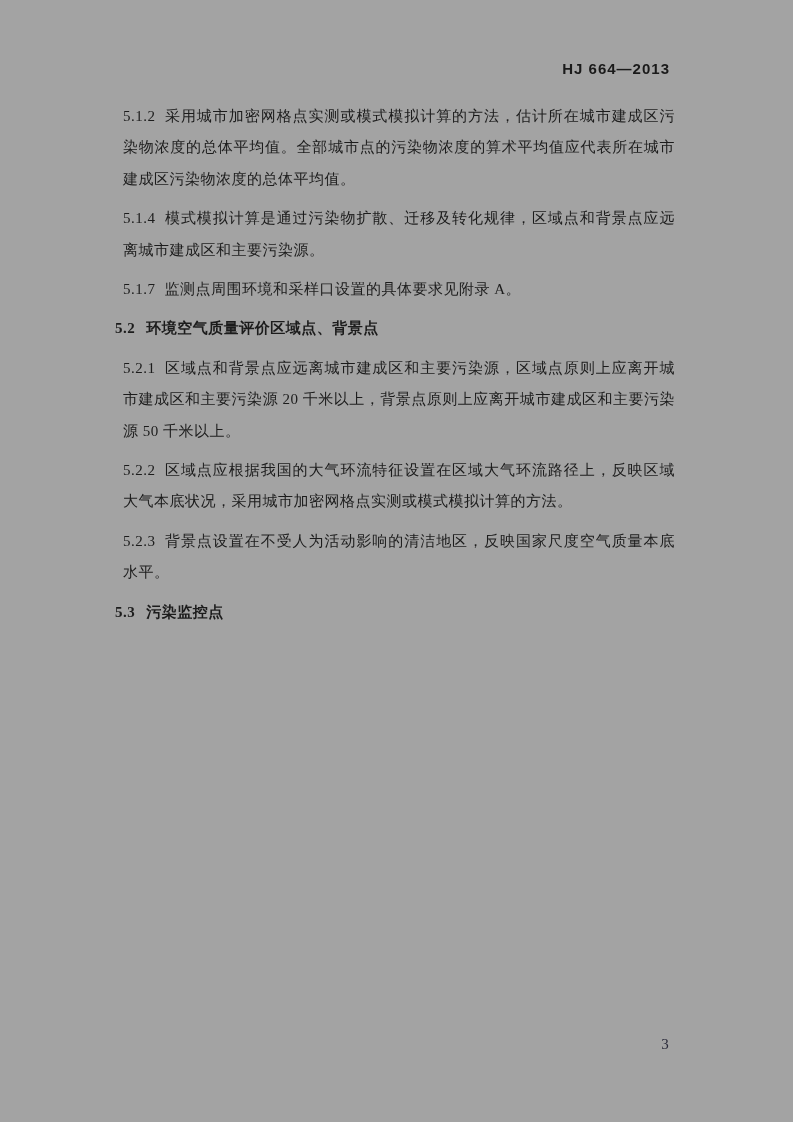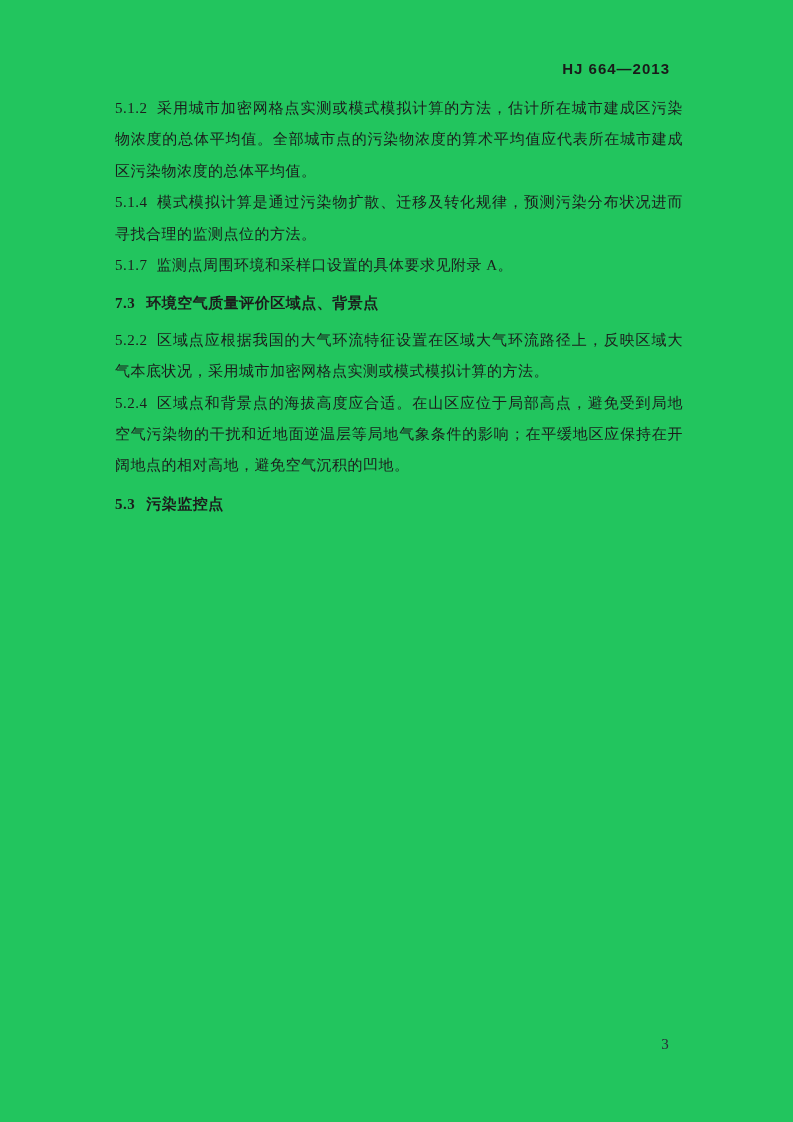--- a/index.html
+++ b/index.html
@@ -11,7 +11,7 @@
     position: relative;
     width: 793px;
     height: 1122px;
-    background: #22c55e;
+    background: #a3a3a3;
     overflow: hidden;
     font-family: "Liberation Serif", "DejaVu Serif", serif;
     color: #1c1c1c;

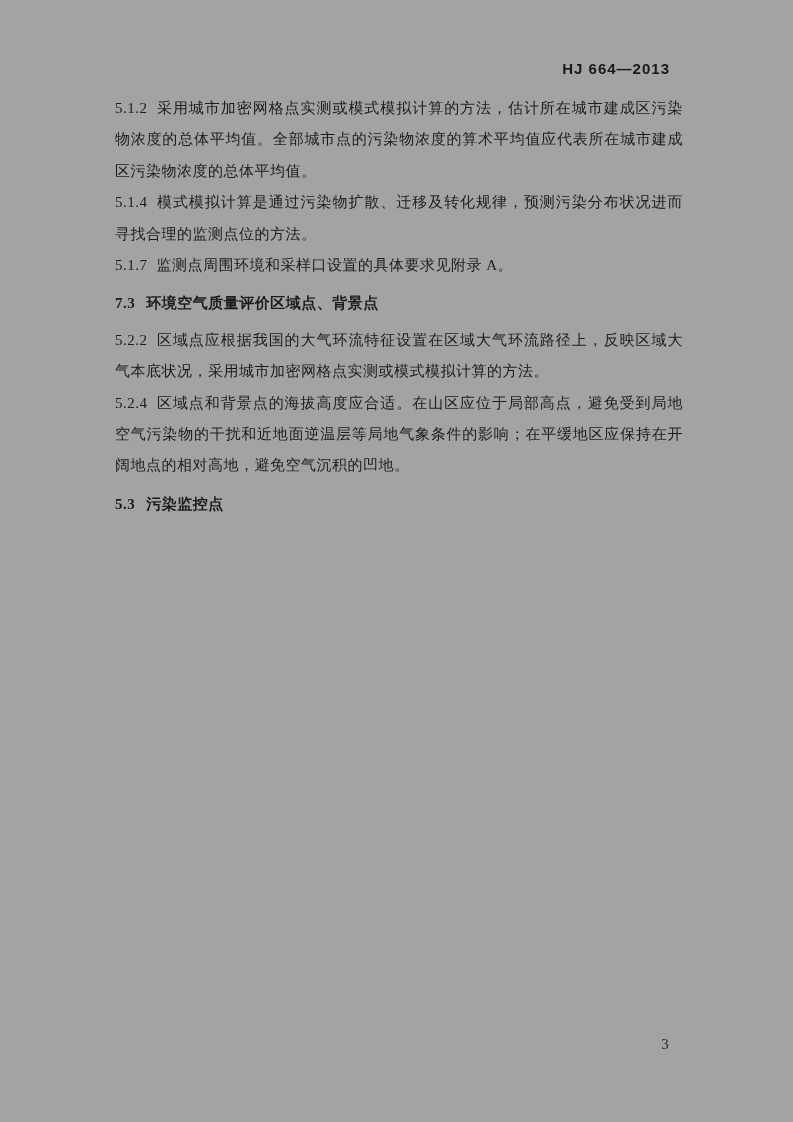--- a/index.html
+++ b/index.html
@@ -35,7 +35,7 @@
     width: 568px;
   }
   .para, .heading {
-    margin: 0;
+    margin: 8px;
     font-size: 15px;
     line-height: 31.4px;
     text-align: justify;

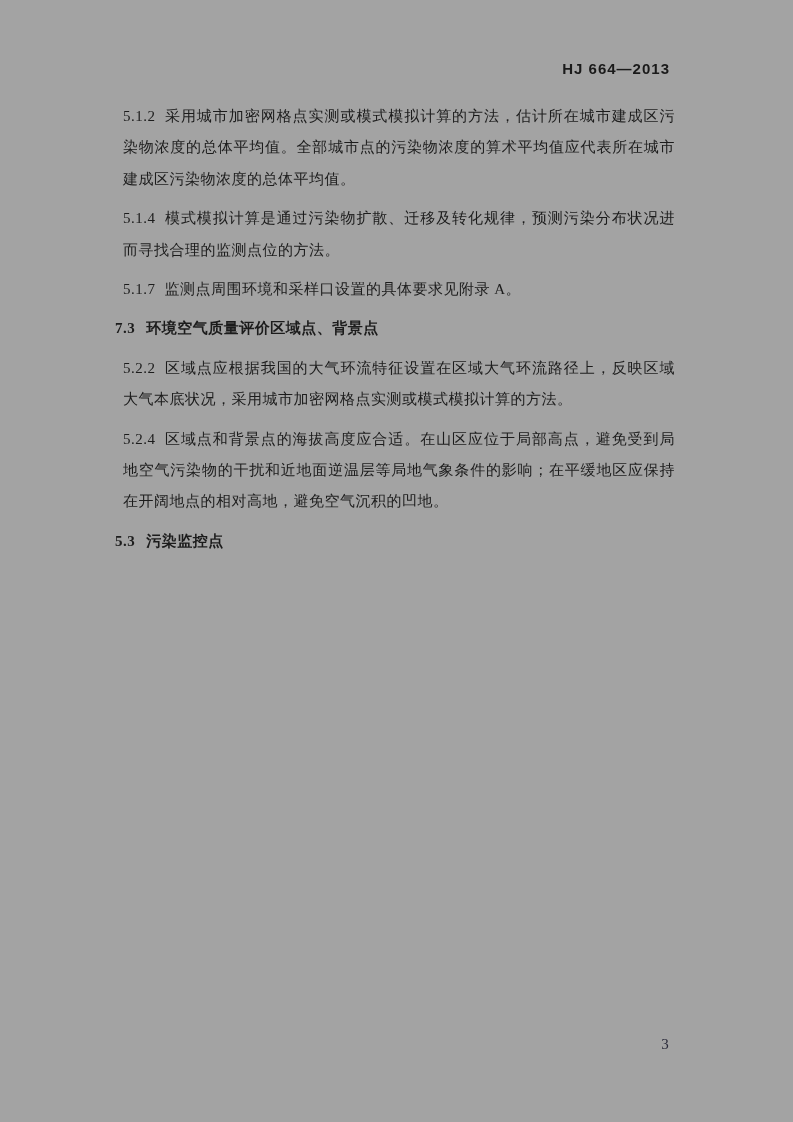--- a/index.html
+++ b/index.html
@@ -76,7 +76,7 @@
     <p class="para"><span class="num">5.1.2</span><span>采用城市加密网格点实测或模式模拟计算的方法，估计所在城市建成区污染物浓度的总体平均值。全部城市点的污染物浓度的算术平均值应代表所在城市建成区污染物浓度的总体平均值。</span></p>
 
 
-    <p class="para"><span class="num">5.1.4</span><span>模式模拟计算是通过污染物扩散、迁移及转化规律，预测污染分布状况进而寻找合理的监测点位的方法。</span></p>
+    <p class="para"><span class="num">5.1.4</span><span>模式模拟计算是通过污染物扩散、迁移及转化规律，区域点和背景点应远离城市建成区和主要污染源。</span></p>
 
 
 

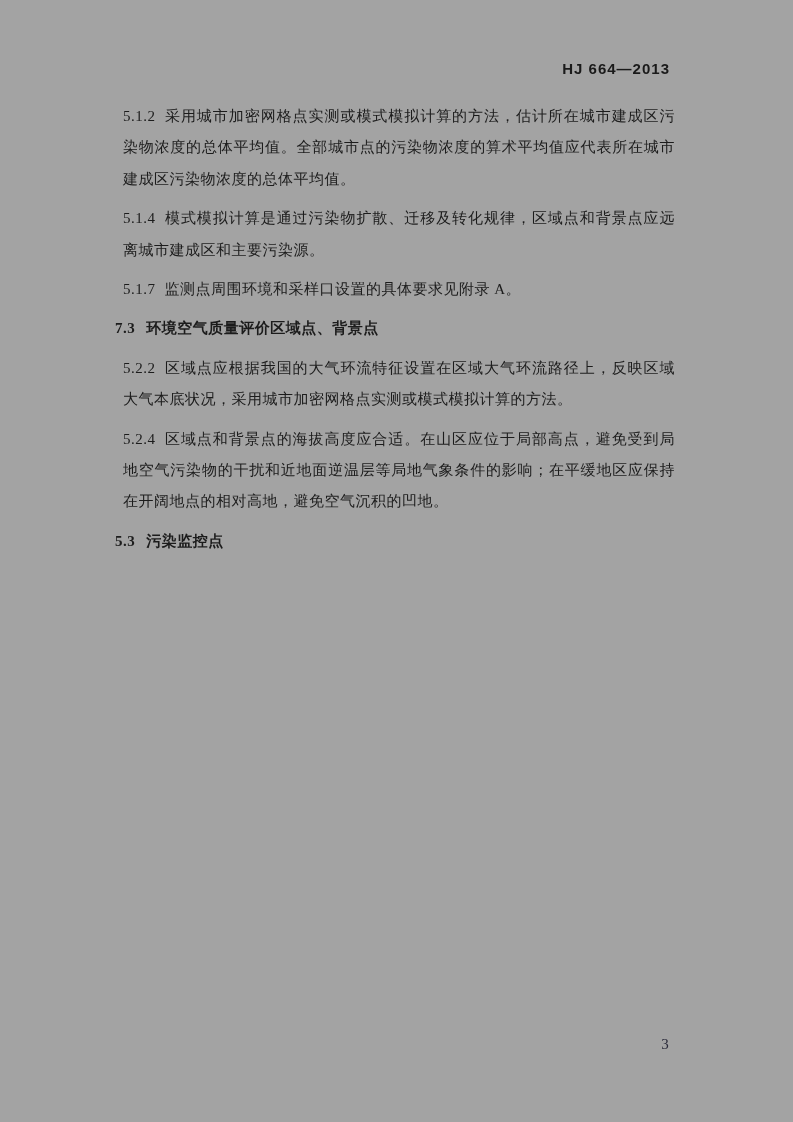--- a/index.html
+++ b/index.html
@@ -82,7 +82,7 @@
 
     <p class="para"><span class="num">5.1.7</span><span>监测点周围环境和采样口设置的具体要求见附录 A。</span></p>
 
-    <p class="heading"><span class="num">7.3</span><span>环境空气质量评价区域点、背景点</span></p>
+    <p class="heading"><span class="num">5.2</span><span>环境空气质量评价区域点、背景点</span></p>
 
 
     <p class="para"><span class="num">5.2.2</span><span>区域点应根据我国的大气环流特征设置在区域大气环流路径上，反映区域大气本底状况，采用城市加密网格点实测或模式模拟计算的方法。</span></p>

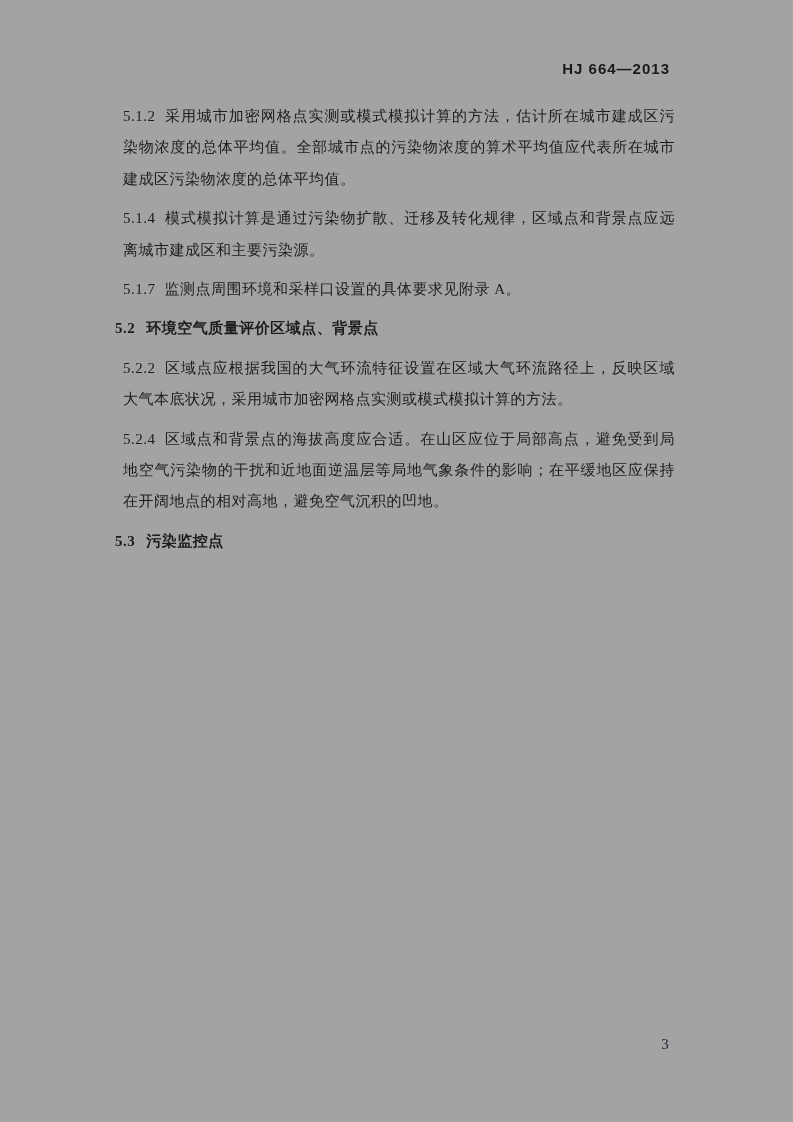--- a/index.html
+++ b/index.html
@@ -84,6 +84,7 @@
 
     <p class="heading"><span class="num">5.2</span><span>环境空气质量评价区域点、背景点</span></p>
 
+    <p class="para"><span class="num">5.2.1</span><span>区域点和背景点应远离城市建成区和主要污染源，区域点原则上应离开城市建成区和主要污染源 20 千米以上，背景点原则上应离开城市建成区和主要污染源 50 千米以上。</span></p>
 
     <p class="para"><span class="num">5.2.2</span><span>区域点应根据我国的大气环流特征设置在区域大气环流路径上，反映区域大气本底状况，采用城市加密网格点实测或模式模拟计算的方法。</span></p>
 

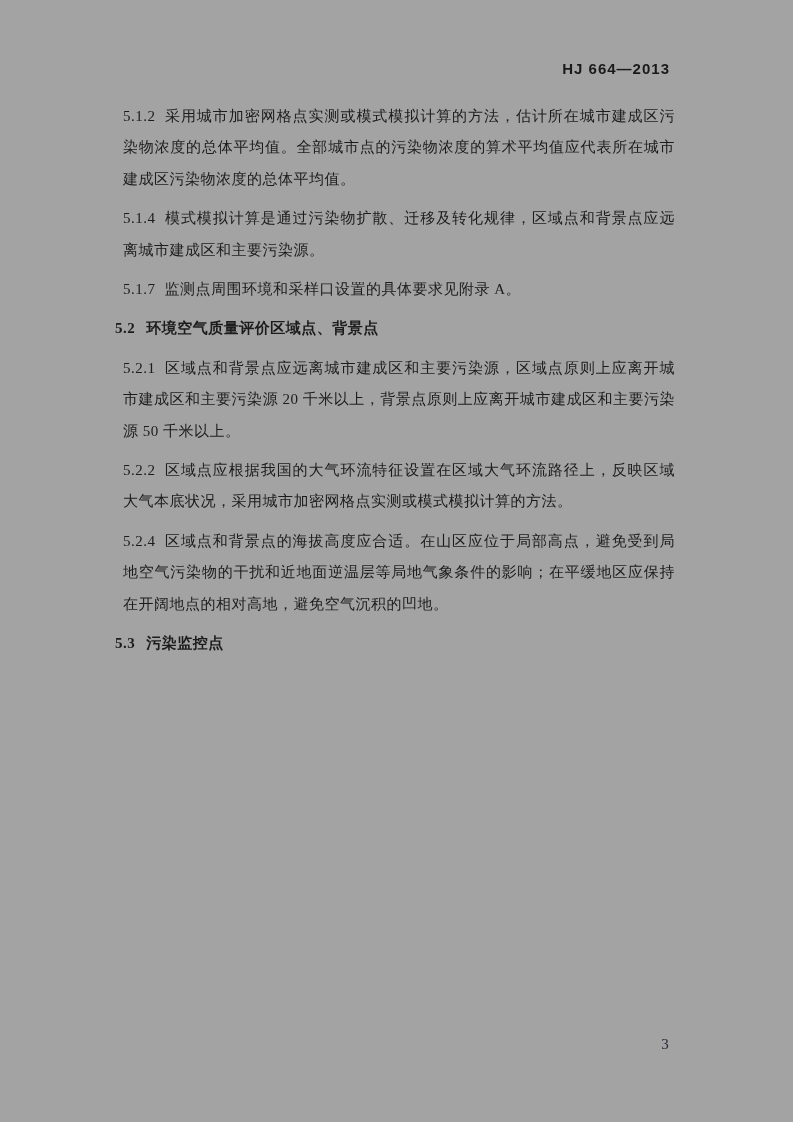--- a/index.html
+++ b/index.html
@@ -88,6 +88,7 @@
 
     <p class="para"><span class="num">5.2.2</span><span>区域点应根据我国的大气环流特征设置在区域大气环流路径上，反映区域大气本底状况，采用城市加密网格点实测或模式模拟计算的方法。</span></p>
 
+    <p class="para"><span class="num">5.2.3</span><span>背景点设置在不受人为活动影响的清洁地区，反映国家尺度空气质量本底水平。</span></p>
 
     <p class="para"><span class="num">5.2.4</span><span>区域点和背景点的海拔高度应合适。在山区应位于局部高点，避免受到局地空气污染物的干扰和近地面逆温层等局地气象条件的影响；在平缓地区应保持在开阔地点的相对高地，避免空气沉积的凹地。</span></p>
 

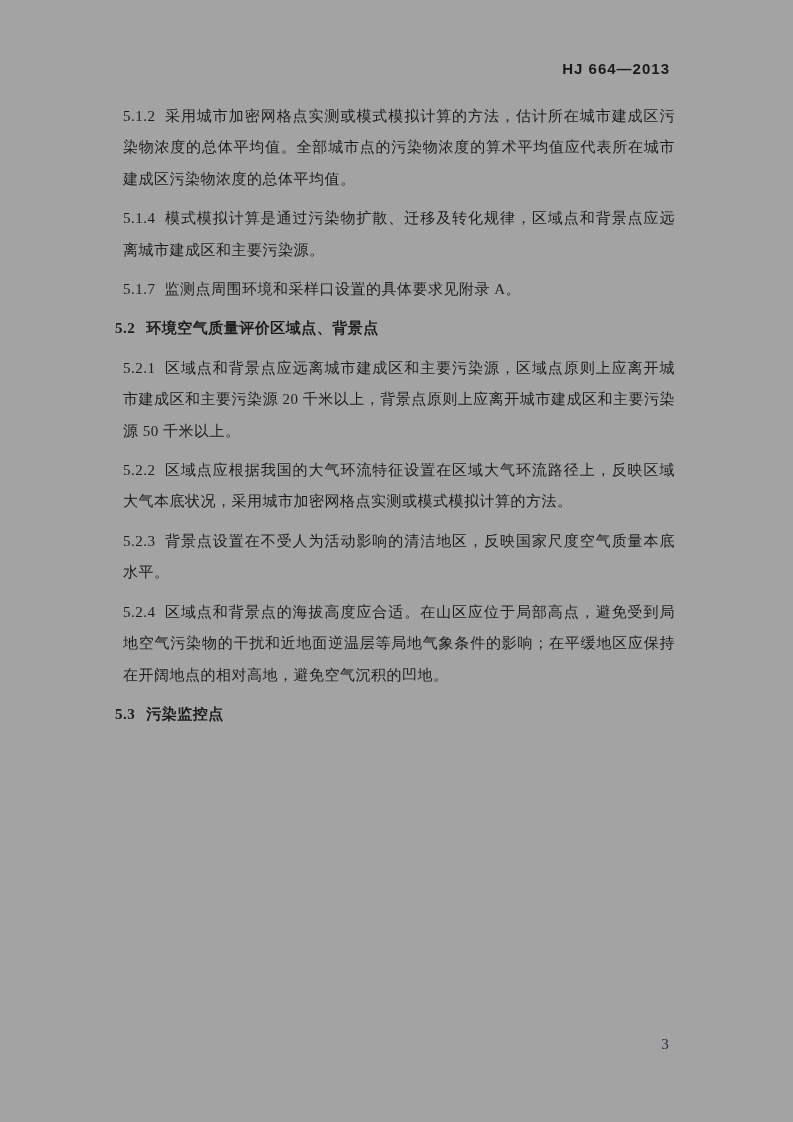--- a/index.html
+++ b/index.html
@@ -90,7 +90,6 @@
 
     <p class="para"><span class="num">5.2.3</span><span>背景点设置在不受人为活动影响的清洁地区，反映国家尺度空气质量本底水平。</span></p>
 
-    <p class="para"><span class="num">5.2.4</span><span>区域点和背景点的海拔高度应合适。在山区应位于局部高点，避免受到局地空气污染物的干扰和近地面逆温层等局地气象条件的影响；在平缓地区应保持在开阔地点的相对高地，避免空气沉积的凹地。</span></p>
 
 
     <p class="heading"><span class="num">5.3</span><span>污染监控点</span></p>

